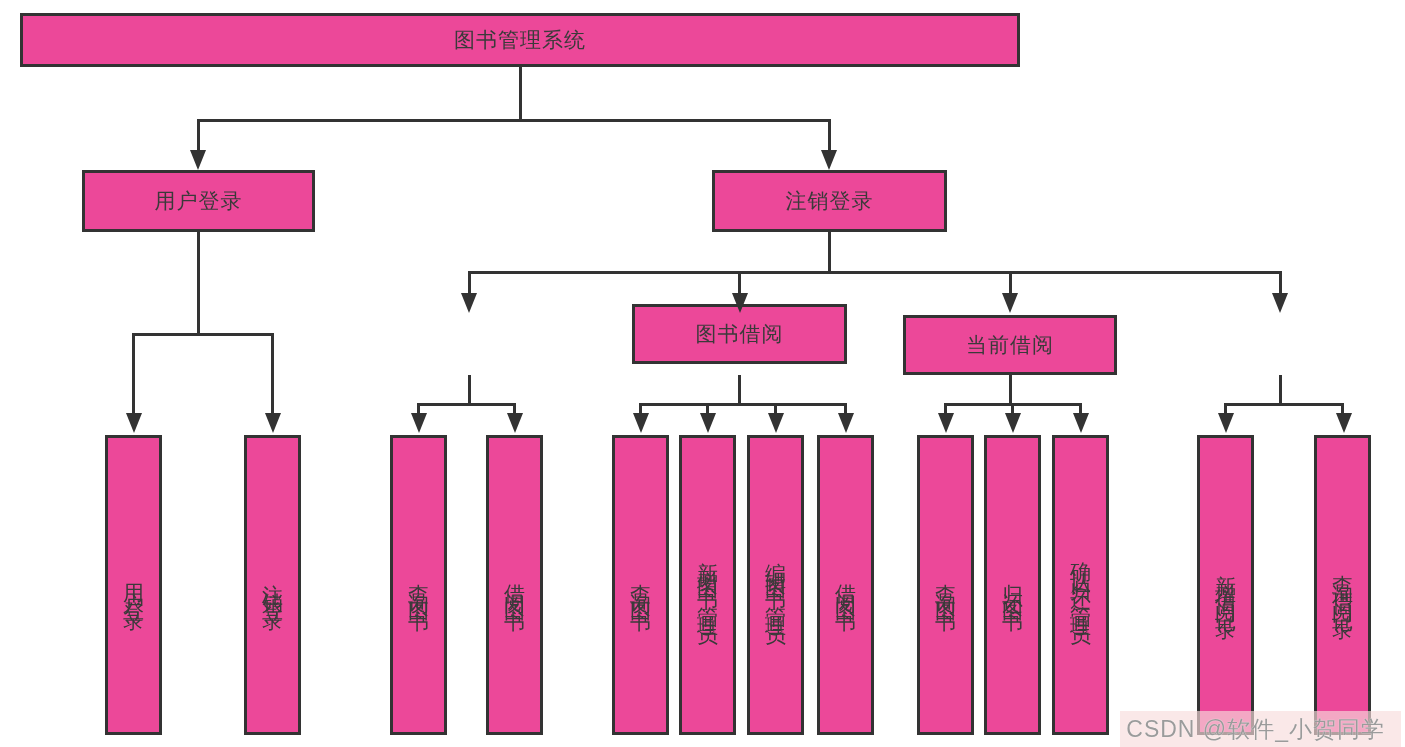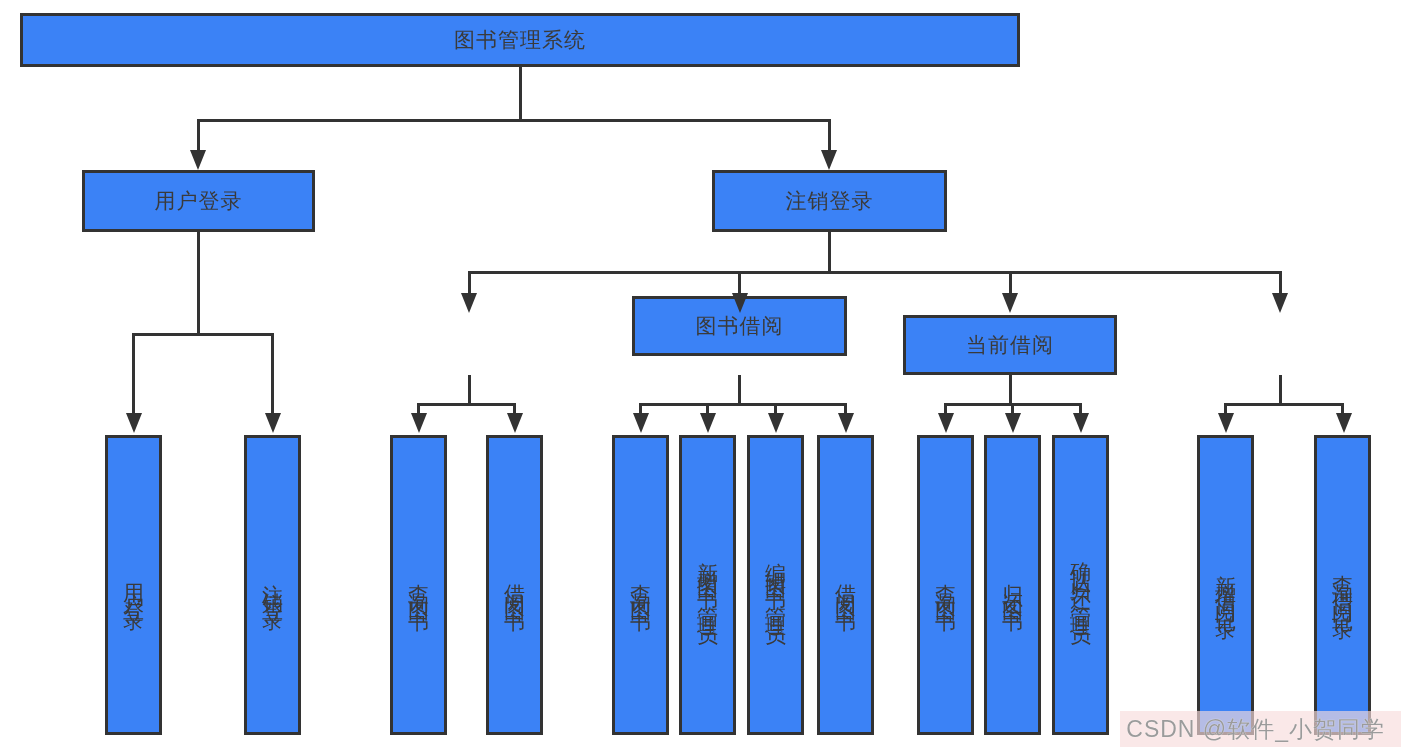--- a/index.html
+++ b/index.html
@@ -8,7 +8,7 @@
     font-family:"Liberation Sans","DejaVu Sans",sans-serif;
   }
   .box{
-    position:absolute;box-sizing:border-box;border:3px solid #333333;background:#3b82f6;
+    position:absolute;box-sizing:border-box;border:3px solid #333333;background:#ec4899;
     display:flex;align-items:center;justify-content:center;
     color:#3a3a3a;font-size:21px;letter-spacing:1px;white-space:nowrap;text-align:center;
   }

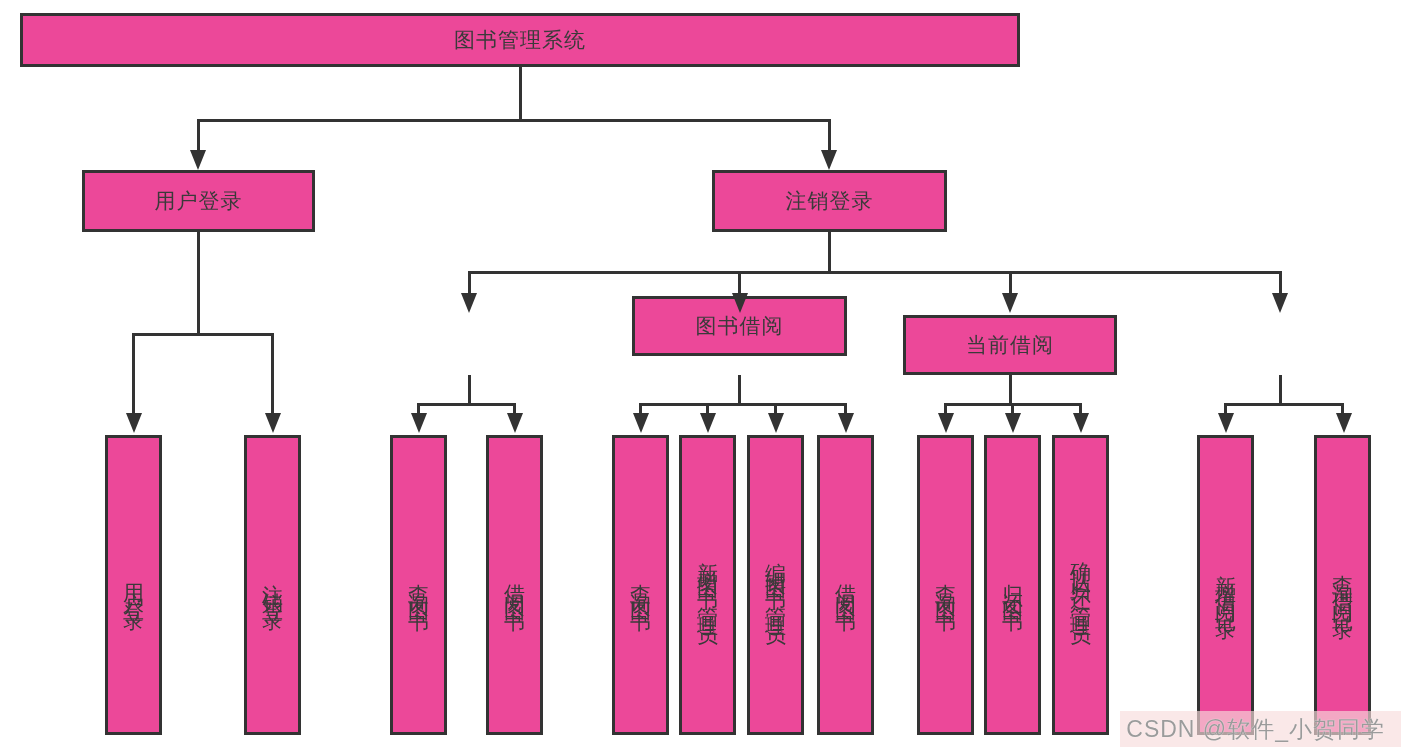--- a/index.html
+++ b/index.html
@@ -41,7 +41,7 @@
   <div class="box" style="left:82px;top:170px;width:233px;height:62px;">用户登录</div>
   <div class="box" style="left:712px;top:170px;width:235px;height:62px;">注销登录</div>
 
-  <div class="box" style="left:632px;top:296px;width:215px;height:60px;">图书借阅</div>
+  <div class="box" style="left:632px;top:304px;width:215px;height:60px;">图书借阅</div>
   <div class="box" style="left:903px;top:315px;width:214px;height:60px;">当前借阅</div>
 
   <div class="box vbox" style="left:105px;top:435px;width:57px;height:300px;">用户登录</div>

